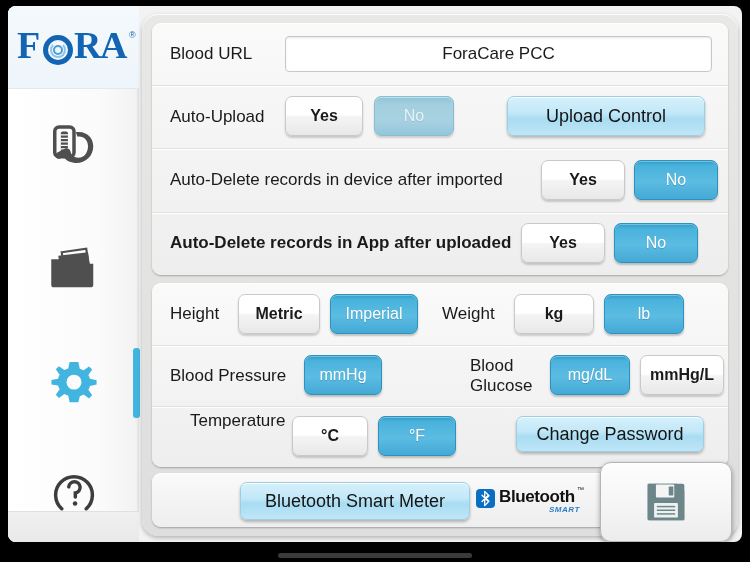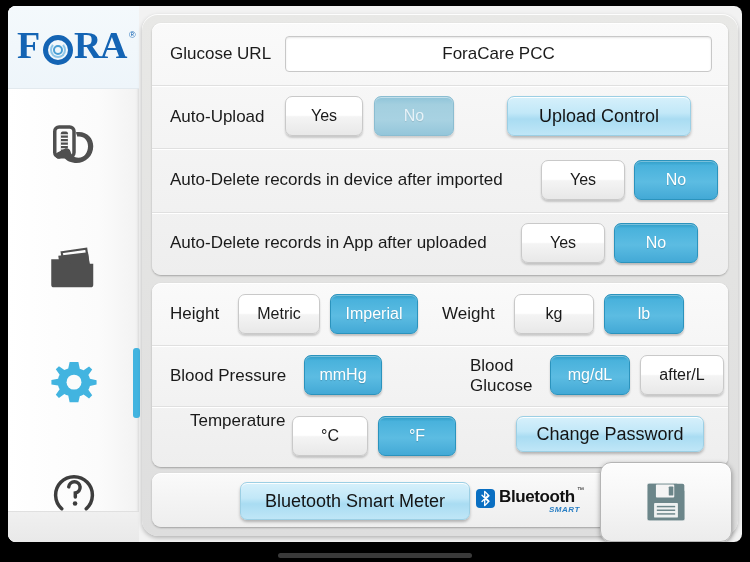--- a/index.html
+++ b/index.html
@@ -365,7 +365,7 @@
       <div class="panel" id="panel-upload">
 
         <div class="row" style="top:0; height:62px;">
-          <span class="row-label" style="left:18px; top:21px;">Glucose URL</span>
+          <span class="row-label" style="left:18px; top:21px;">Blood URL</span>
           <input id="url-input" type="text" style="left: 133px; top: 13px; width: 427px; height: 36px;" value="ForaCare PCC">
         </div>
 

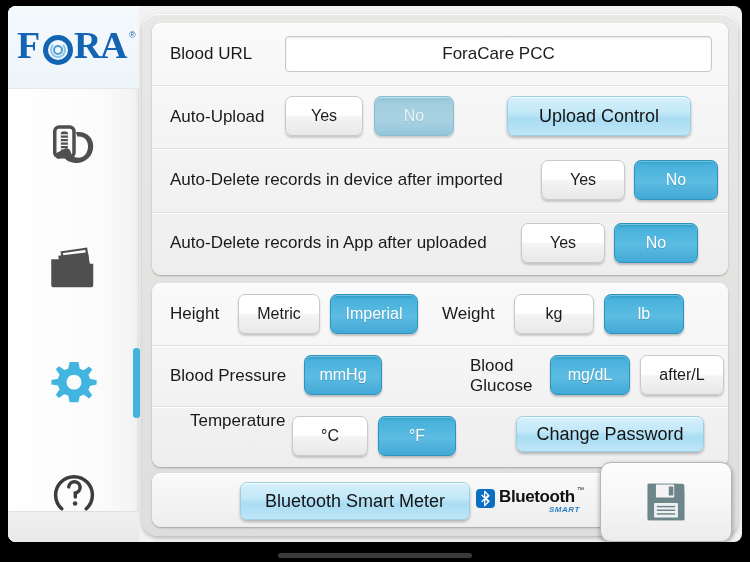--- a/index.html
+++ b/index.html
@@ -200,6 +200,7 @@
     border: 1px solid #c9c9c9;
     color: #1a1a1a;
     box-shadow: 0 2px 2px rgba(0,0,0,0.18), inset 0 1px 0 #ffffff;
+    font-weight: bold;
   }
   .btn-on {
     background: linear-gradient(to bottom, #2e9cc6 0%, #49b2dc 12%, #5cbce2 55%, #43a9d6 100%);

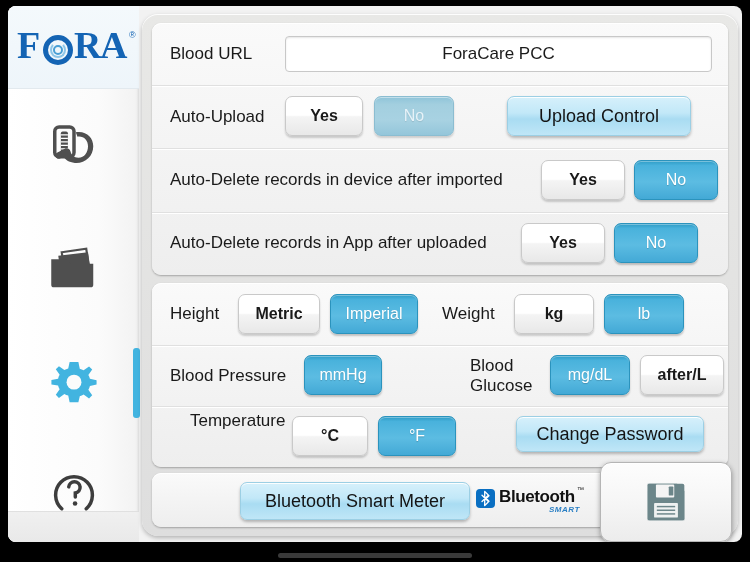--- a/index.html
+++ b/index.html
@@ -374,7 +374,7 @@
           <span class="row-label" style="left:18px; top:22px;">Auto-Upload</span>
           <div class="btn btn-off" style="left:133px; top:11px; width:78px; height:40px;">Yes</div>
           <div class="btn btn-on-muted" style="left:222px; top:11px; width:80px; height:40px;">No</div>
-          <div class="btn btn-action" style="left:355px; top:11px; width:184px; height:40px; font-size:18px;">Upload Control</div>
+          <div class="btn btn-action" style="left:355px; top:11px; width:198px; height:40px; font-size:18px;">Upload Control</div>
         </div>
 
         <div class="row" style="top:125px; height:64px;text-align:center;">

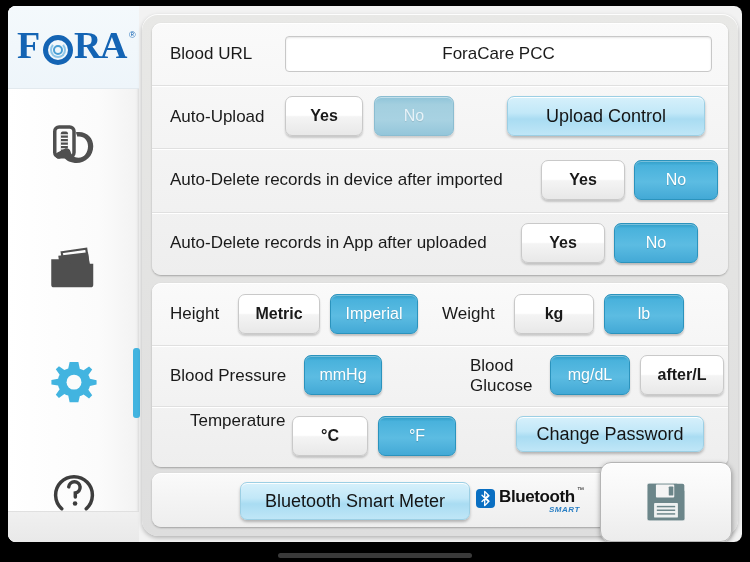--- a/index.html
+++ b/index.html
@@ -384,7 +384,7 @@
         </div>
 
         <div class="row last" style="top:189px; height:63px;">
-          <span class="row-label" style="left:18px; top:21px;">Auto-Delete records in App after uploaded</span>
+          <span class="row-label" style="left:18px; top:21px;font-weight:bold;">Auto-Delete records in App after uploaded</span>
           <div class="btn btn-off" style="left:369px; top:11px; width:84px; height:40px;">Yes</div>
           <div class="btn btn-on" style="left:462px; top:11px; width:84px; height:40px;">No</div>
         </div>

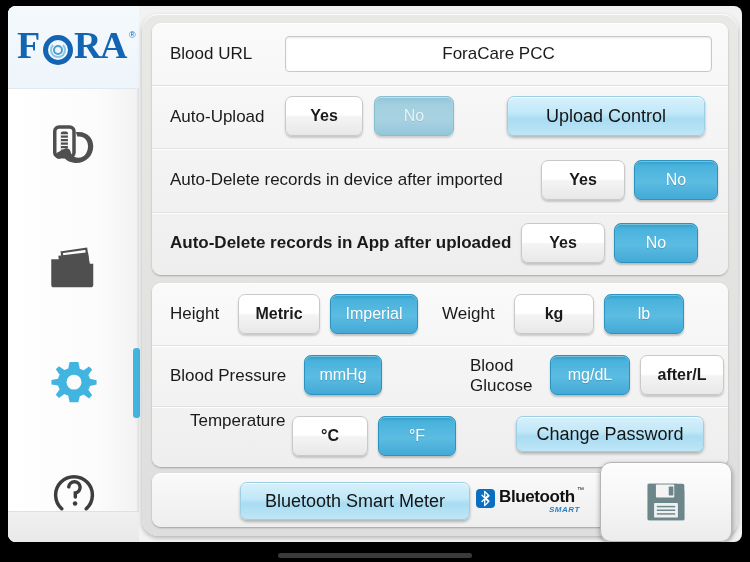--- a/index.html
+++ b/index.html
@@ -409,7 +409,7 @@
           <span class="row-label" style="left:318px; top:11px; line-height:19px;">Blood</span>
           <span class="row-label" style="left:318px; top:31px; line-height:19px;">Glucose</span>
           <div class="btn btn-on" style="left:398px; top:10px; width:80px; height:40px;">mg/dL</div>
-          <div class="btn btn-off" style="left:488px; top:10px; width:84px; height:40px;">after/L</div>
+          <div class="btn btn-off" style="left:488px; top:10px; width:84px; height:40px;">mmHg/L</div>
         </div>
 
         <div class="row last" style="top:123px; height:61px;">

